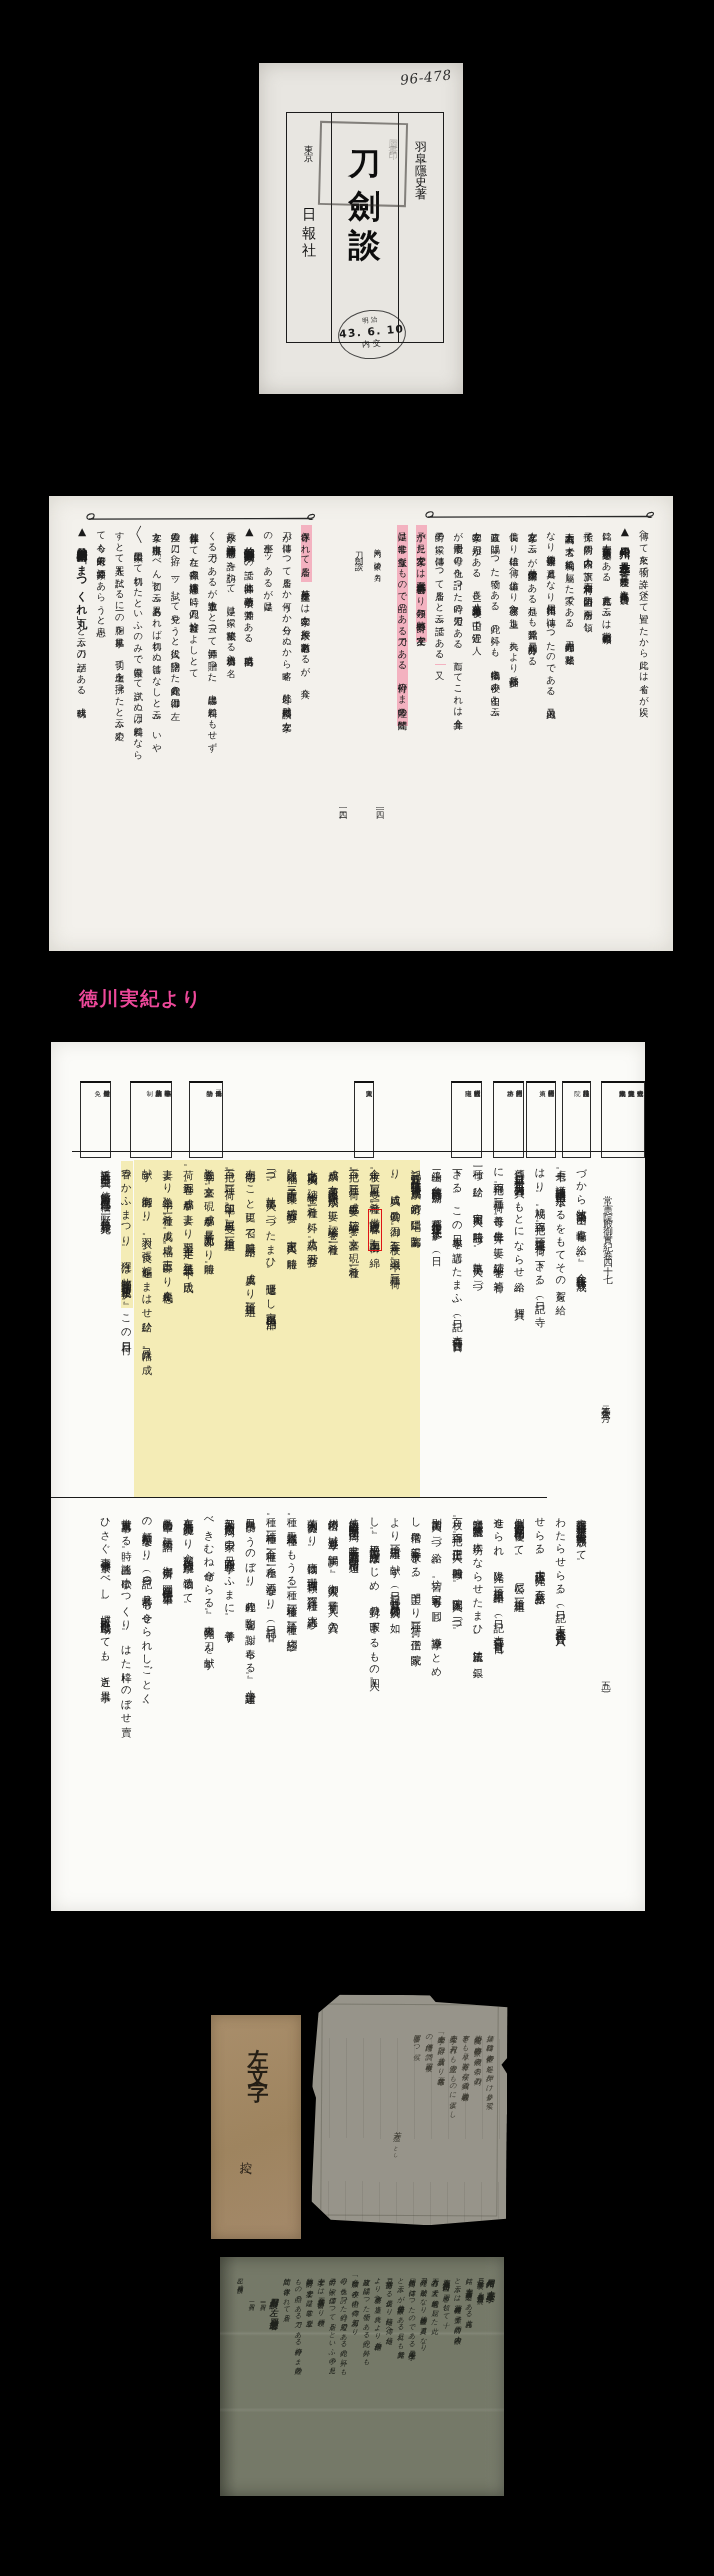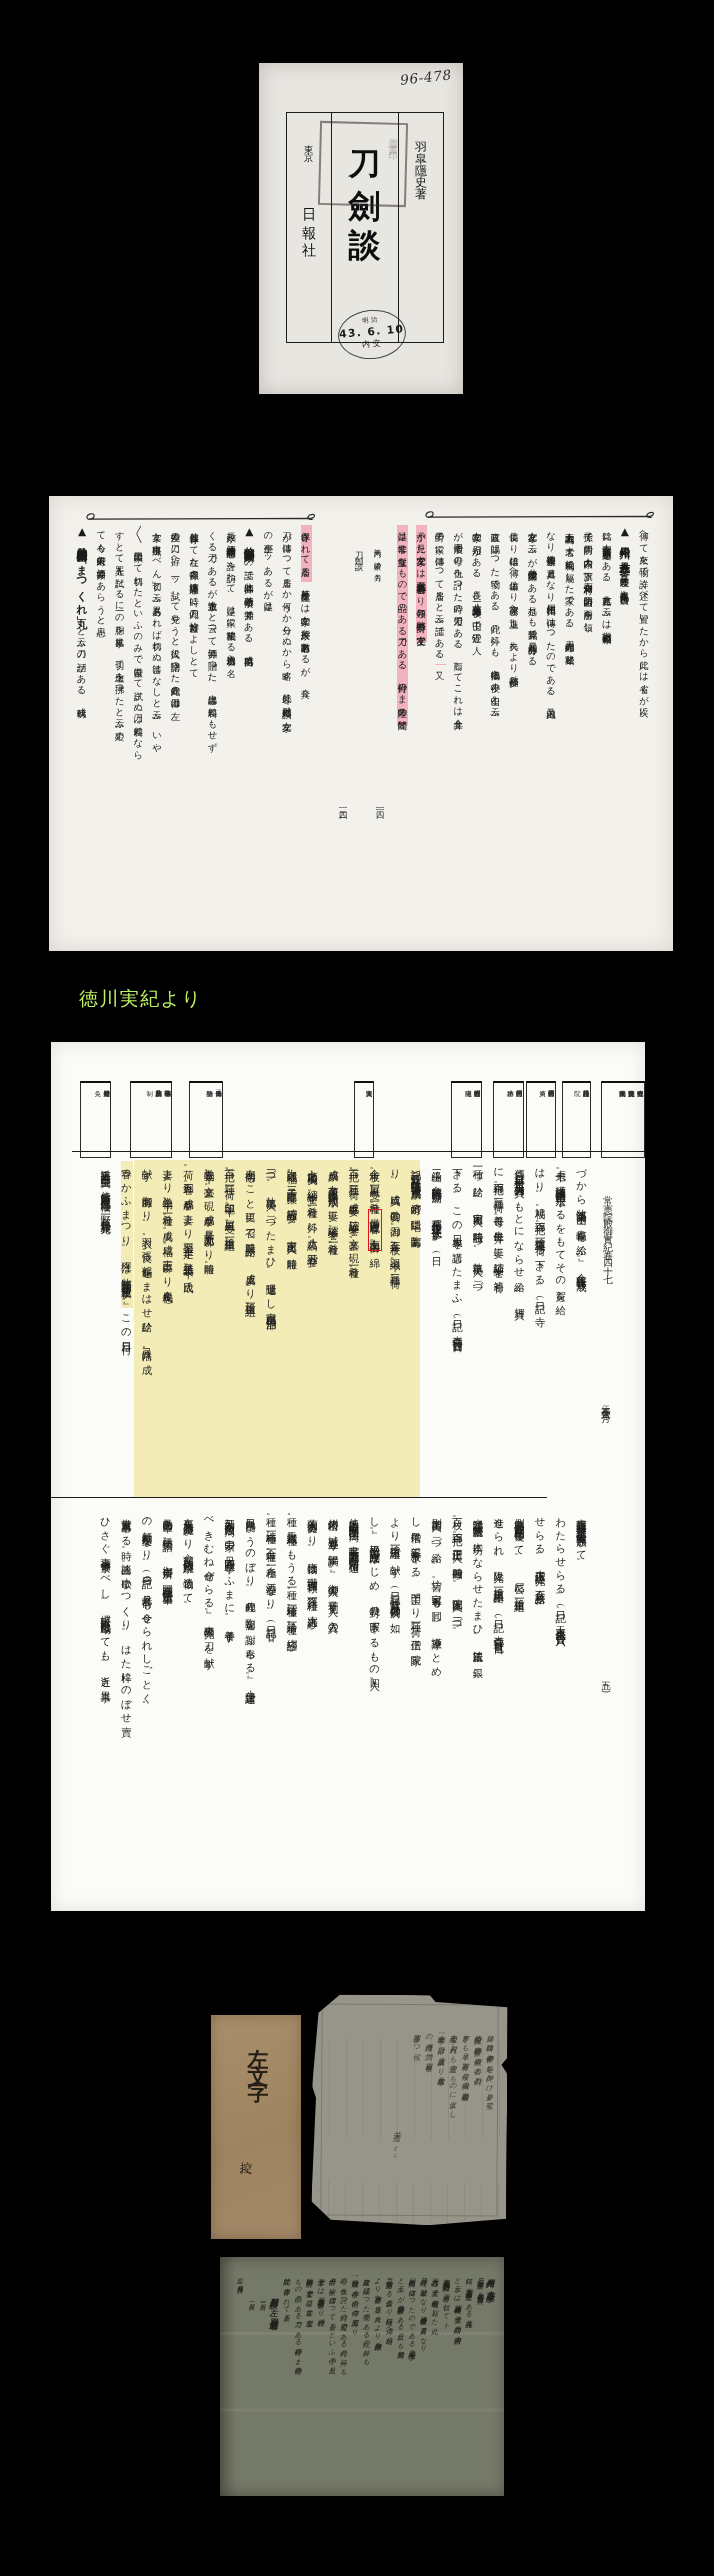--- a/index.html
+++ b/index.html
@@ -59,8 +59,8 @@
   .pn{position:absolute;font-size:8.6px;letter-spacing:1.4px;color:#1d1d1d;}
   .pn-142{left:290px;top:307px;} .pn-141{left:327px;top:307px;}
   
-  .sec-label{left:79px;top:986px;color:#bef264;font-size:19px;letter-spacing:1.4px;
-             font-family:"DejaVu Sans", sans-serif;}
+  .sec-label{left:79px;top:986px;color:#ec4899;font-size:19px;letter-spacing:1.4px;
+             font-family:"DejaVu Sans", sans-serif;font-weight:bold;}
   
   .jikki{left:51px;top:1042px;width:594px;height:869px;background:#fbfbf8;
          box-shadow:inset 0 0 18.6px rgba(130,128,118,.22);}

